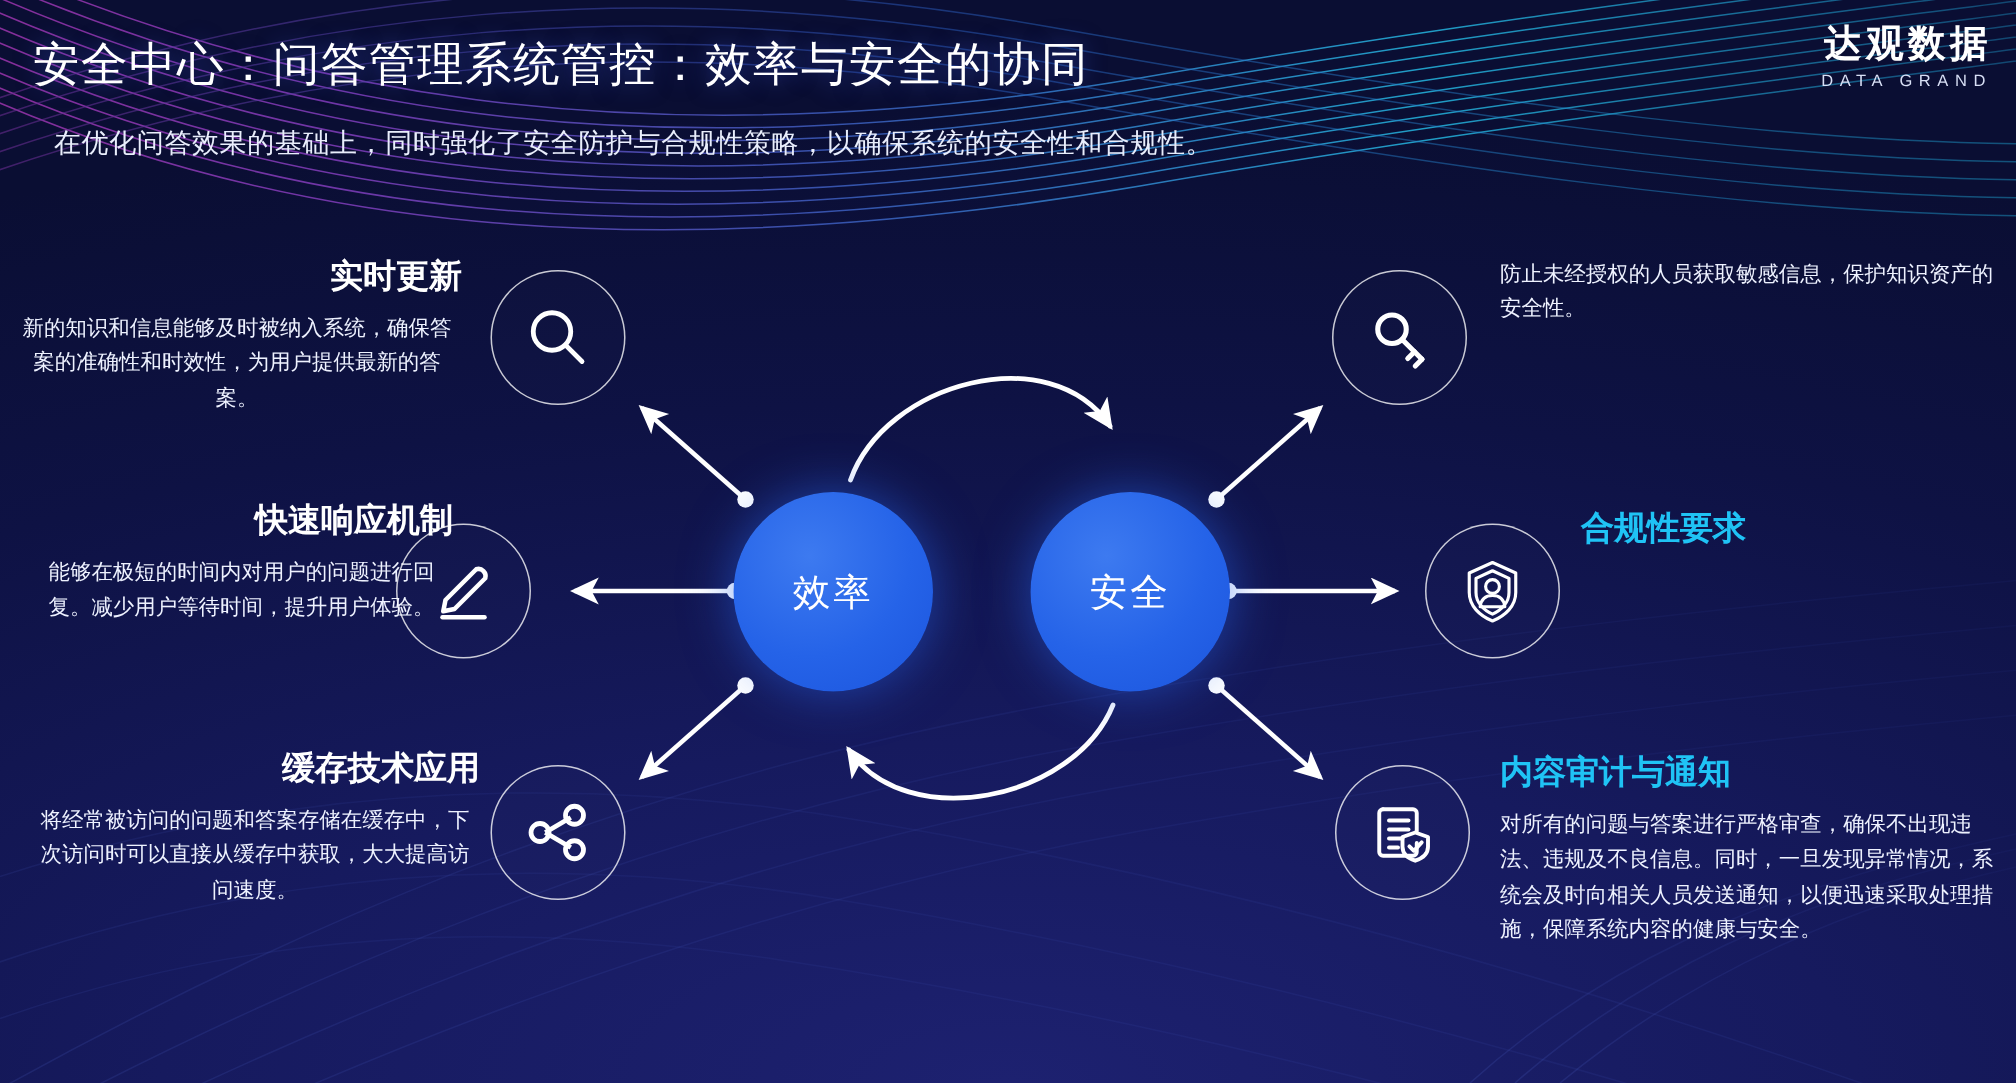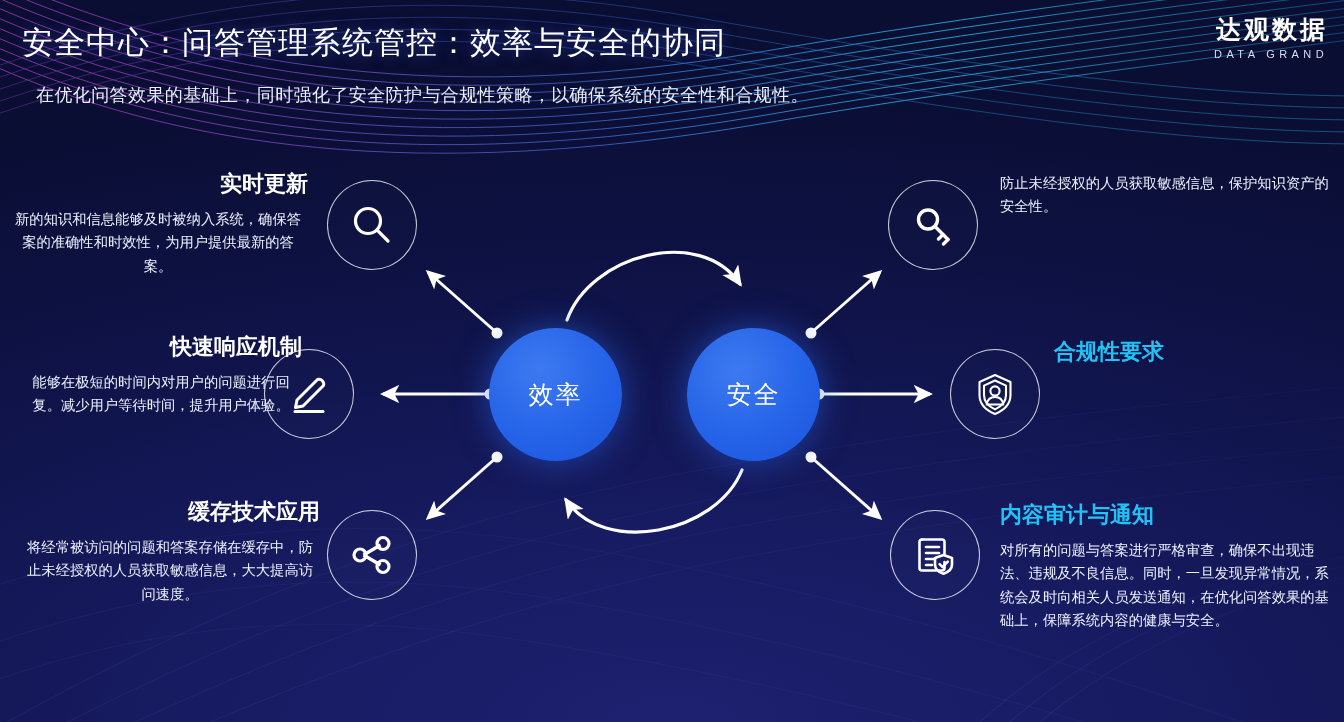--- a/index.html
+++ b/index.html
@@ -197,7 +197,7 @@
 
   <div class="feature left" style="left:20px;top:500px;width:300px;">
     <div class="f-head">缓存技术应用</div>
-    <div class="f-body">将经常被访问的问题和答案存储在缓存中，防止未经授权的人员获取敏感信息，大大提高访问速度。</div>
+    <div class="f-body">将经常被访问的问题和答案存储在缓存中，下次访问时可以直接从缓存中获取，大大提高访问速度。</div>
   </div>
   <div class="icon-circle" style="left:327px;top:510px;width:88px;height:88px;">
     <svg width="46" height="46" viewBox="0 0 46 46" fill="none" stroke="#ffffff" stroke-width="3.2">

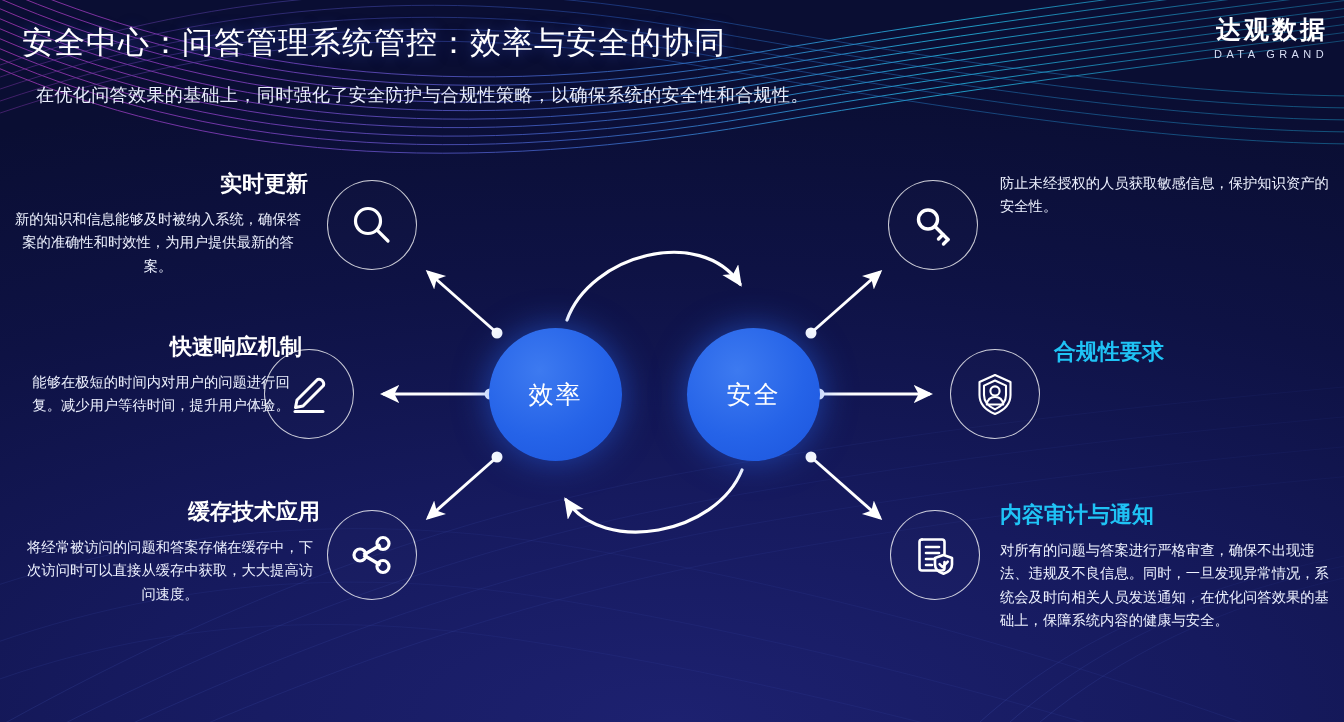--- a/index.html
+++ b/index.html
@@ -235,7 +235,7 @@
 
   <div class="feature right" style="left:1000px;top:503px;width:332px;">
     <div class="f-head">内容审计与通知</div>
-    <div class="f-body">对所有的问题与答案进行严格审查，确保不出现违法、违规及不良信息。同时，一旦发现异常情况，系统会及时向相关人员发送通知，在优化问答效果的基础上，保障系统内容的健康与安全。</div>
+    <div class="f-body">对所有的问题与答案进行严格审查，确保不出现违法、违规及不良信息。同时，一旦发现异常情况，系统会及时向相关人员发送通知，以便迅速采取处理措施，保障系统内容的健康与安全。</div>
   </div>
   <div class="icon-circle" style="left:890px;top:510px;width:88px;height:88px;">
     <svg width="46" height="46" viewBox="0 0 46 46" fill="none" stroke="#ffffff" stroke-width="2.6" stroke-linecap="round" stroke-linejoin="round">

